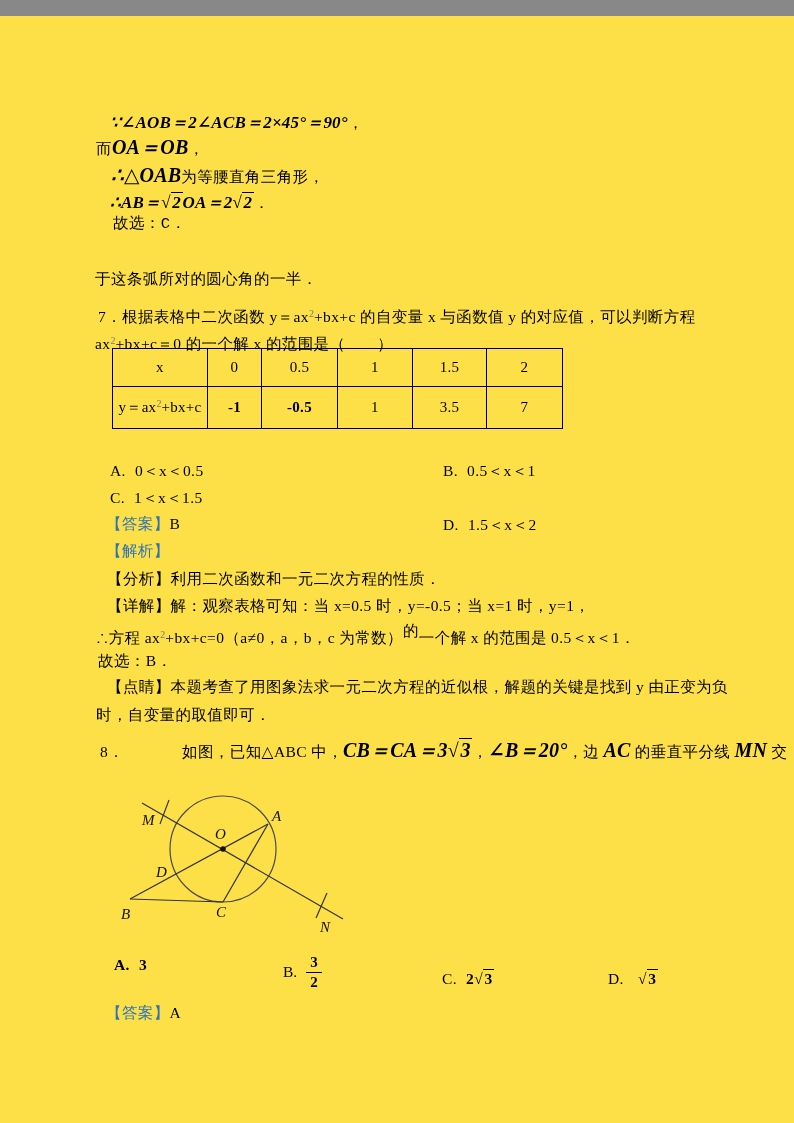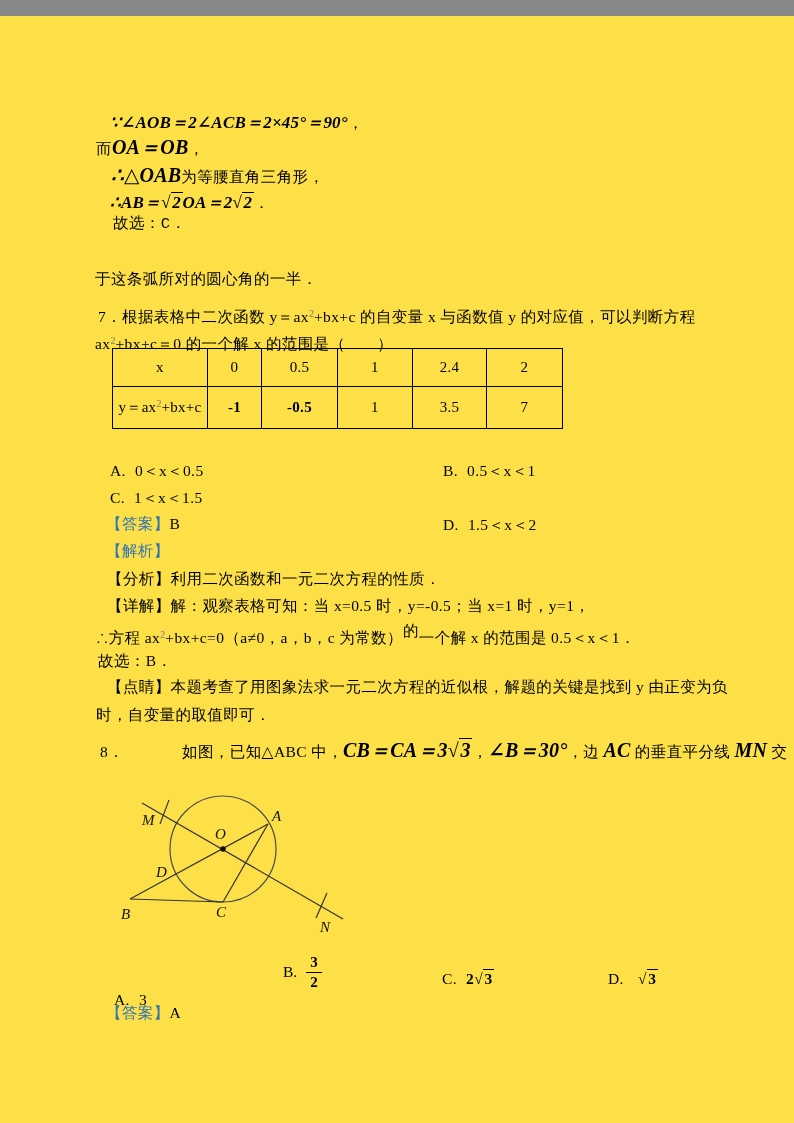--- a/index.html
+++ b/index.html
@@ -66,7 +66,7 @@
       <td class="c1">0</td>
       <td class="c2">0.5</td>
       <td class="c3">1</td>
-      <td class="c4">2.4</td>
+      <td class="c4">1.5</td>
       <td class="c5">2</td>
     </tr>
     <tr>

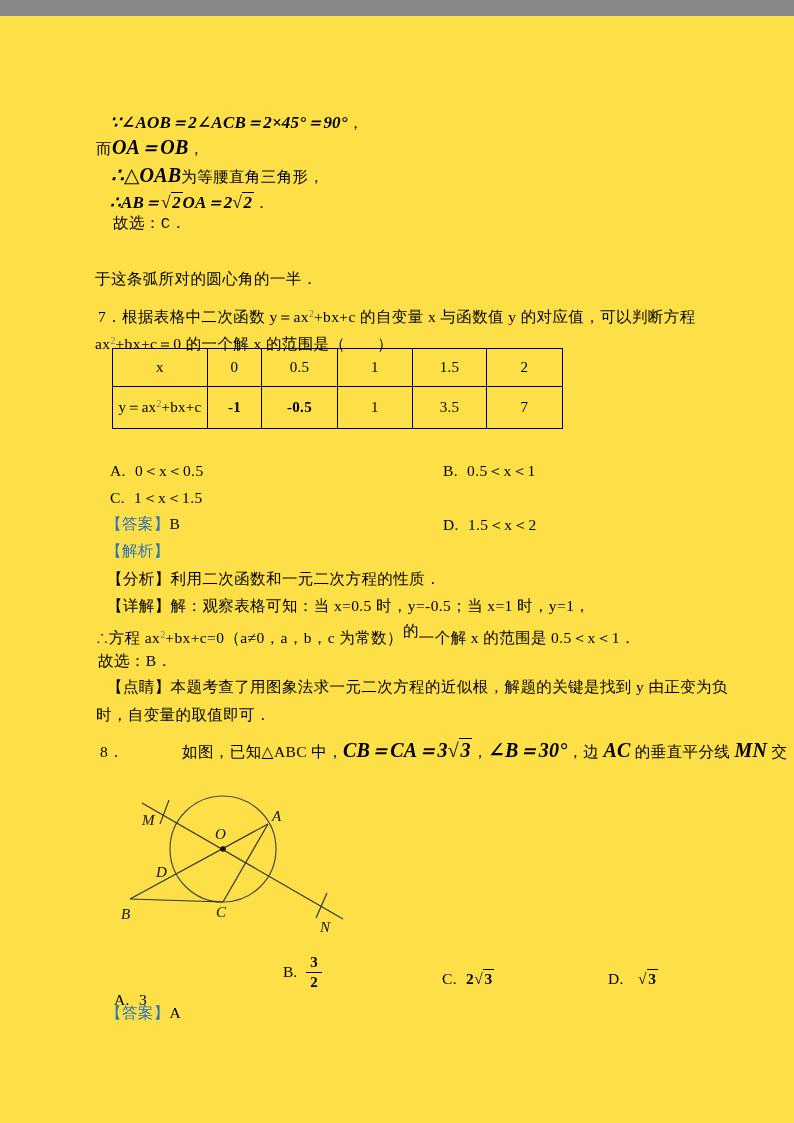--- a/index.html
+++ b/index.html
@@ -97,7 +97,7 @@
   <div class="line" style="left:107px; top:660px;"><span>【点睛】</span><span>本题考查了用图象法求一元二次方程的近似根，解题的关键是找到 y 由正变为负</span></div>
   <div class="line" style="left:96px; top:688px;text-align:center;"><span>时，自变量的取值即可．</span></div>
 
-  <div class="line" style="left:100px; top:724px;"><span>8．</span><span class="q8spacer"></span><span>如图，已知△ABC 中，</span><span class="math m16"><span>CB＝CA＝3</span><span class="sqrtsign">√</span><span class="rad">3</span></span><span>，</span><span class="math m16">∠B＝30°</span><span>，边 </span><span class="math m16">AC</span><span> 的垂直平分线 </span><span class="math m16">MN</span><span> 交</span></div>
+  <div class="line" style="left:100px; top:724px;"><span>8．</span><span class="q8spacer"></span><span>如图，已知△ABC 中，</span><span class="math m16"><span>CB＝CA＝3</span><span class="sqrtsign">√</span><span class="rad">3</span></span><span>，</span><span class="math m16">∠B＝20°</span><span>，边 </span><span class="math m16">AC</span><span> 的垂直平分线 </span><span class="math m16">MN</span><span> 交</span></div>
 
 
   <svg class="figure" width="260" height="150" viewBox="0 0 260 150">

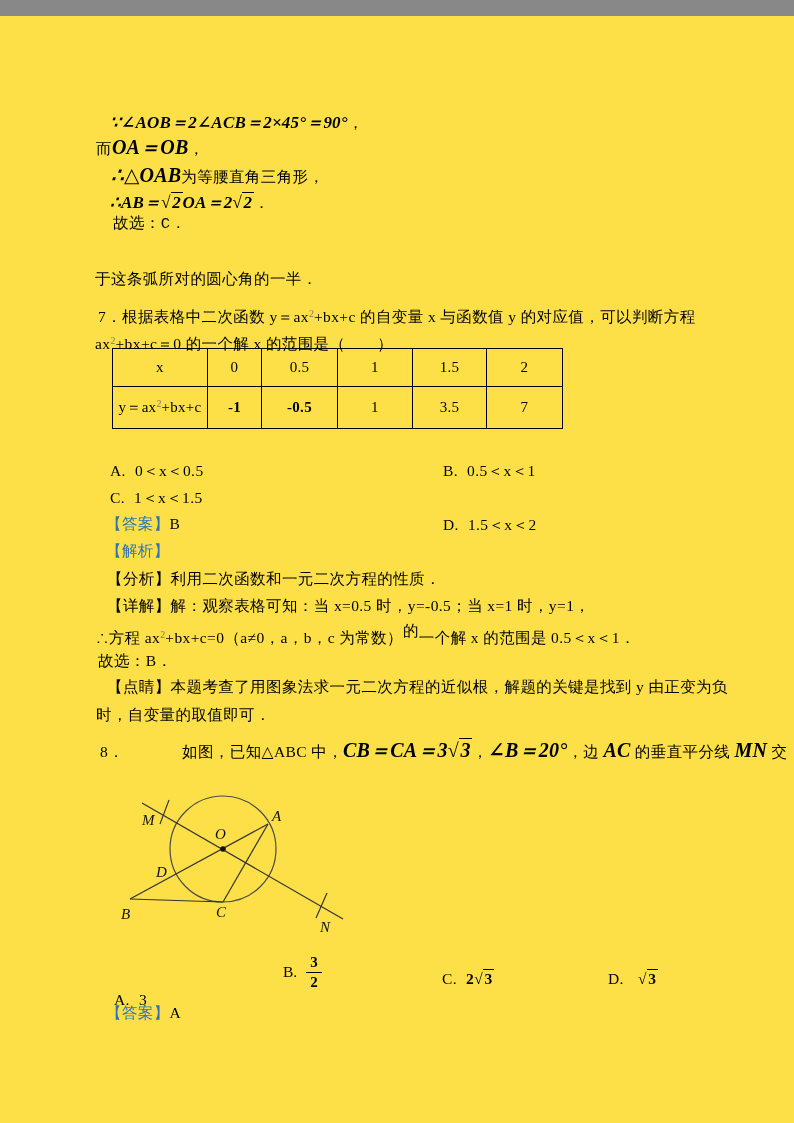--- a/index.html
+++ b/index.html
@@ -118,7 +118,7 @@
     <text class="figlabel" x="220" y="138">N</text>
   </svg>
 
-  <div class="line" style="left:114px; top:973px;"><span class="optlabel">A.</span><span>3</span></div>
+  <div class="line" style="left:114px; top:938px;font-weight:bold;"><span class="optlabel">A.</span><span>3</span></div>
 
   <div class="opt-row" style="left:283px; top:935px; height:42px;">
       <span class="optlabel">B.</span>

